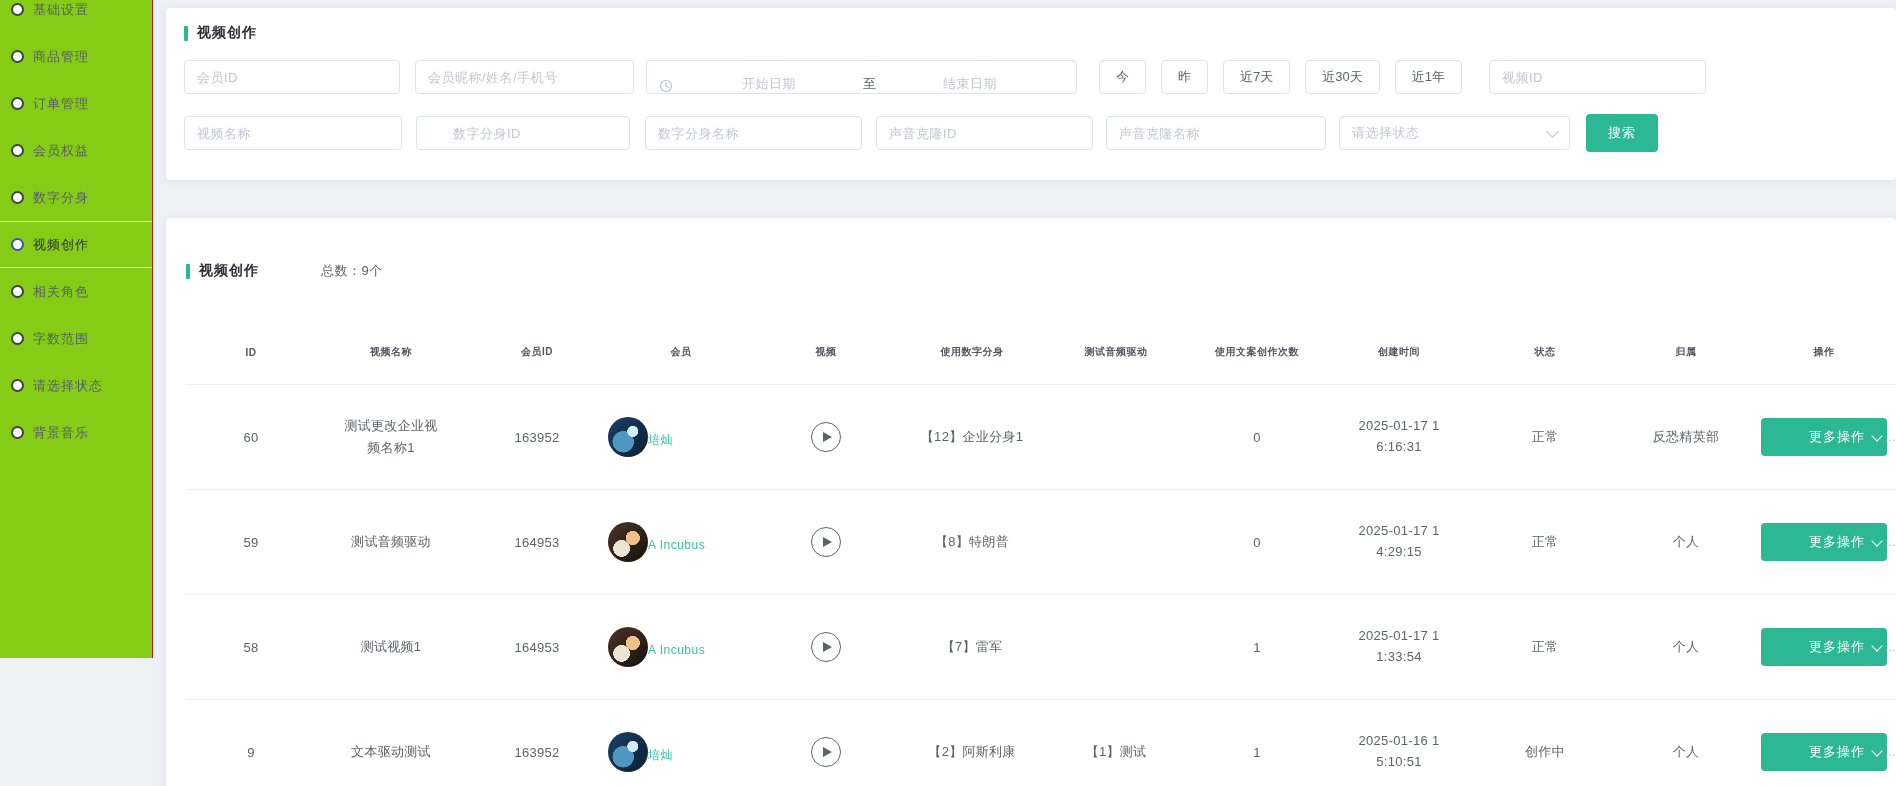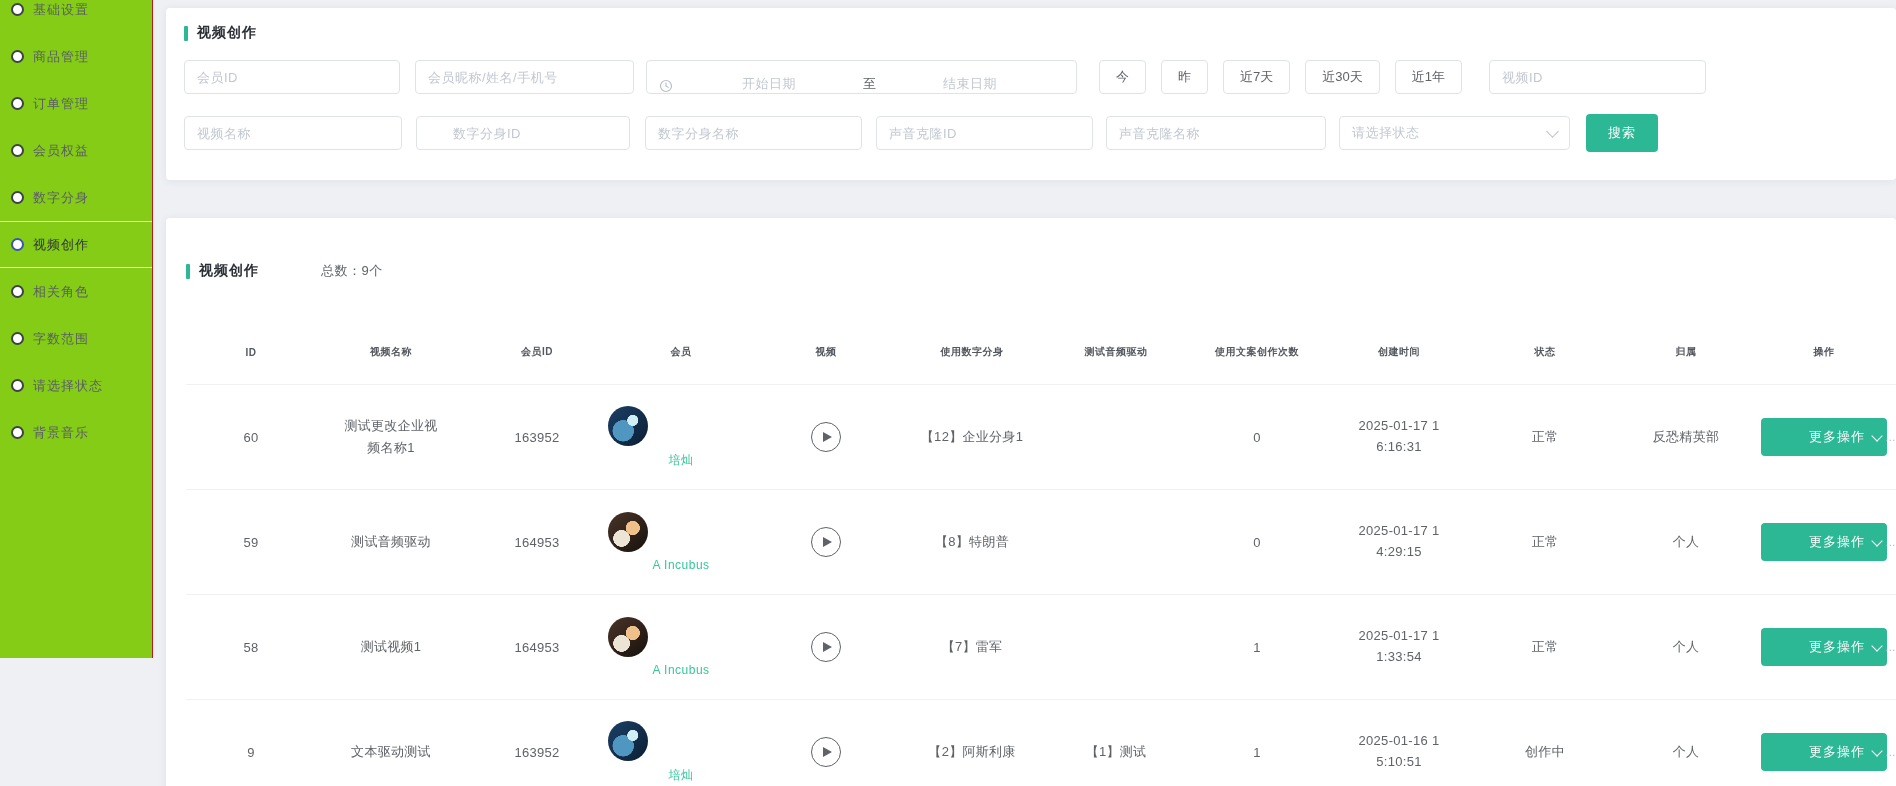--- a/index.html
+++ b/index.html
@@ -65,7 +65,7 @@
   .wrap-name{max-width:96px;margin:0 auto;line-height:1.7}
   .wrap-twin{max-width:106px;margin:0 auto;line-height:1.7}
   .dt-cell{max-width:88px;margin:0 auto;word-break:break-all;line-height:1.6}
-  .member{display:flex;flex-direction:column;}
+  .member{display:flex;flex-direction:row;align-items:center}
   .avatar{width:40px;height:40px;border-radius:50%;flex:none}
   .avatar.blue{background:
     radial-gradient(circle at 62% 36%, #cfeef5 0 15%, rgba(0,0,0,0) 16%),

